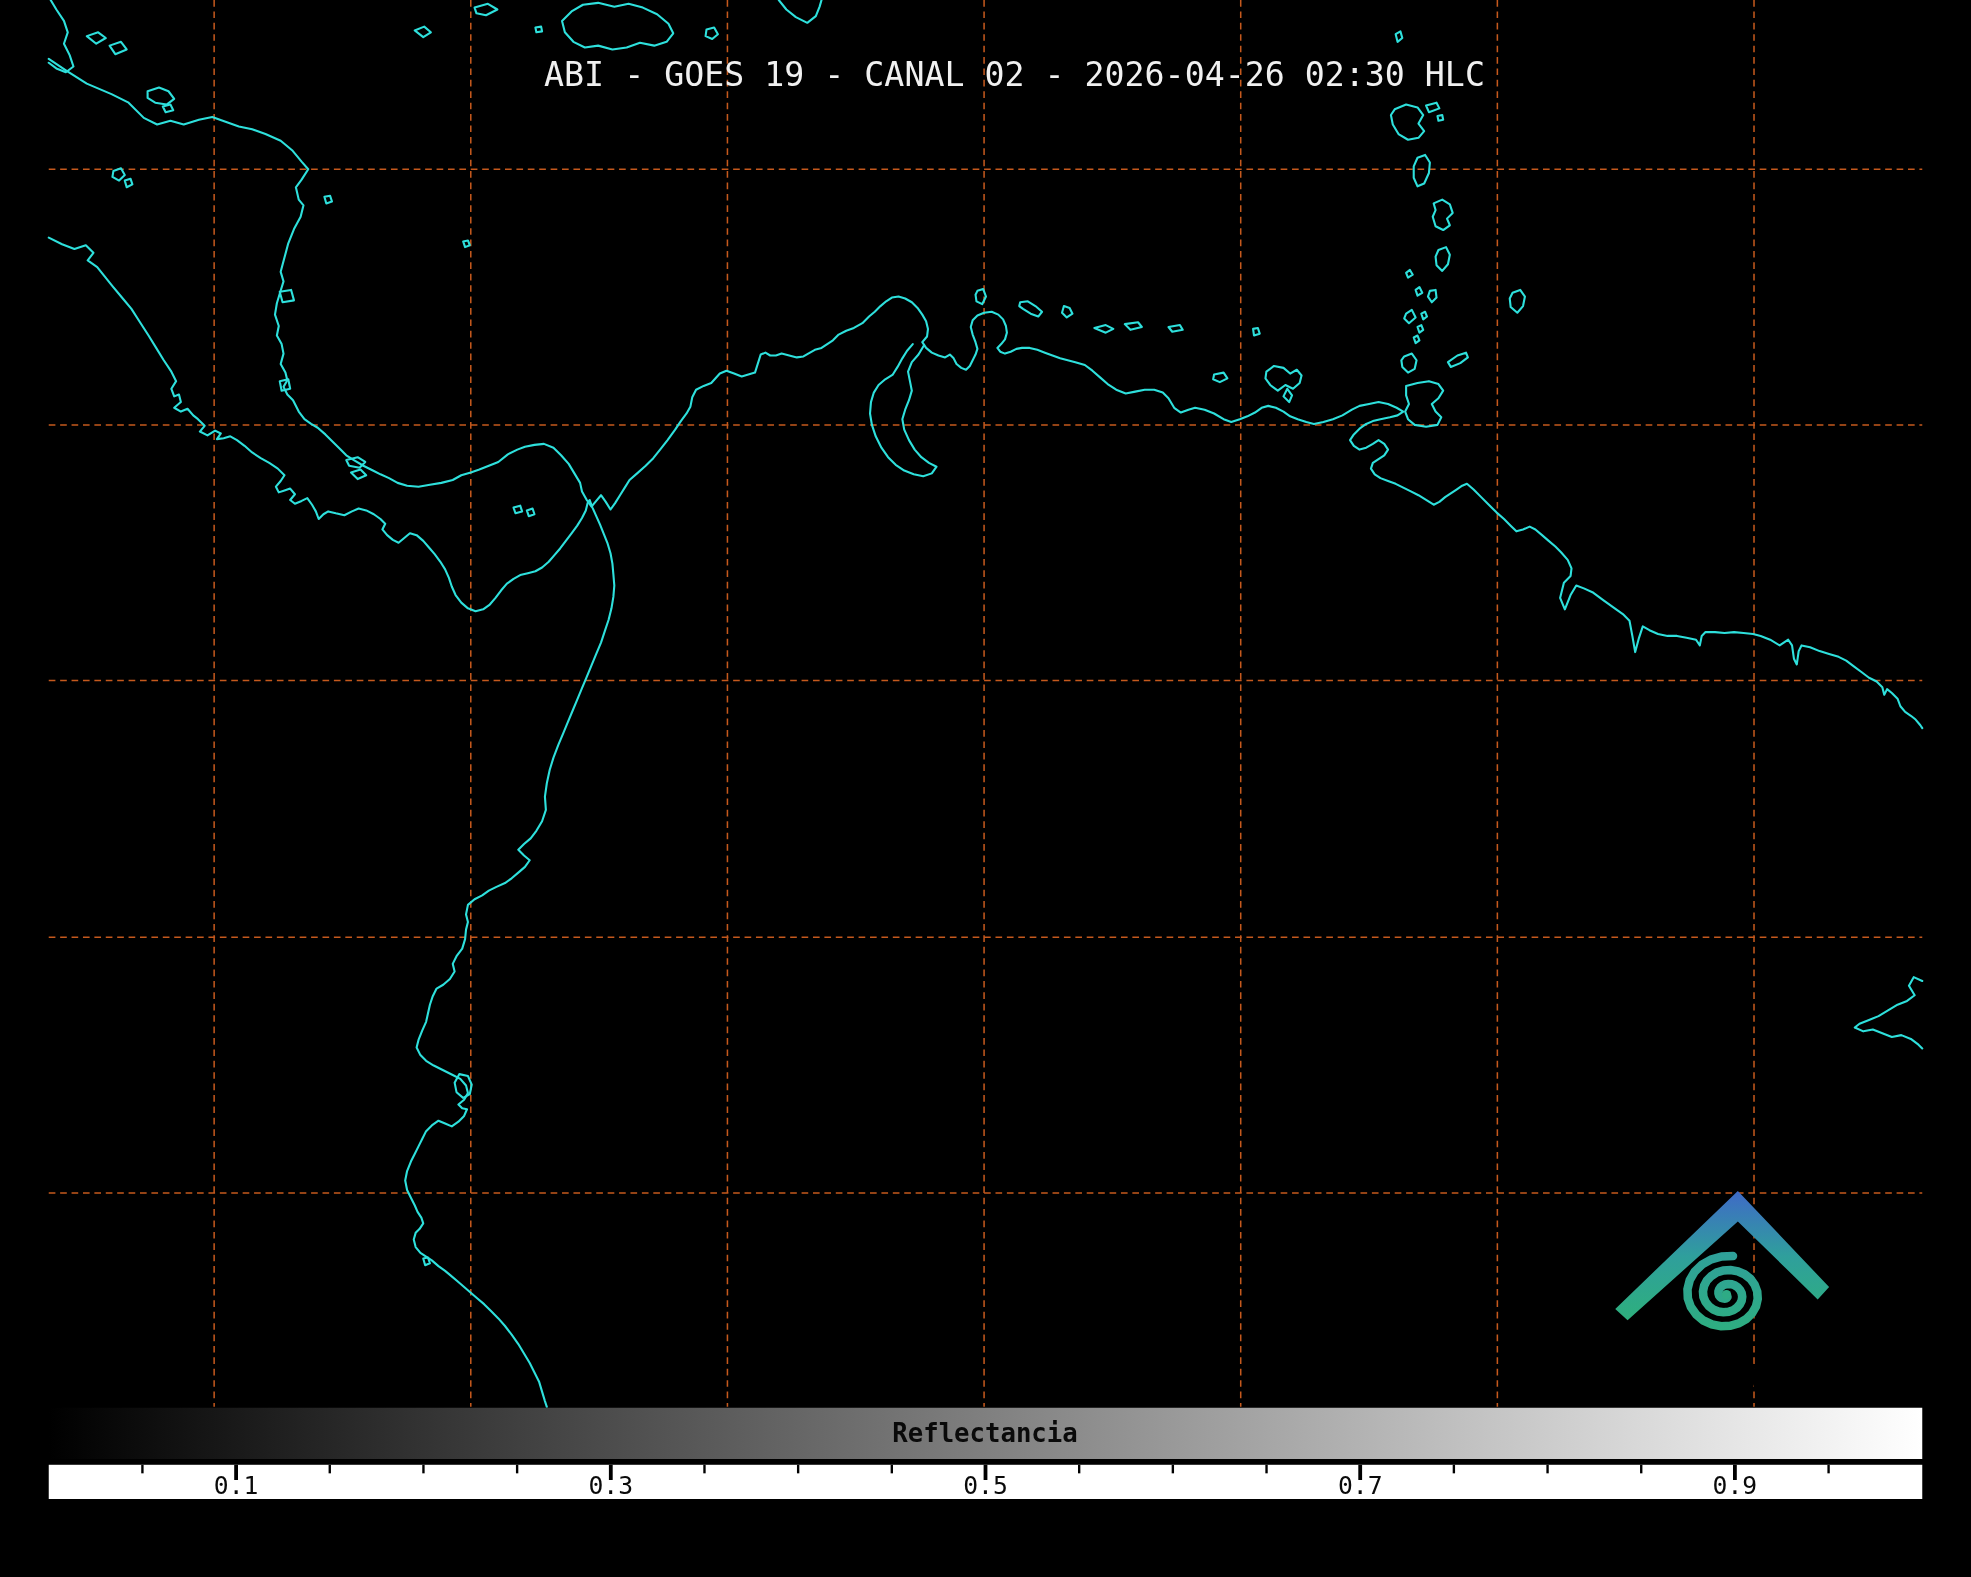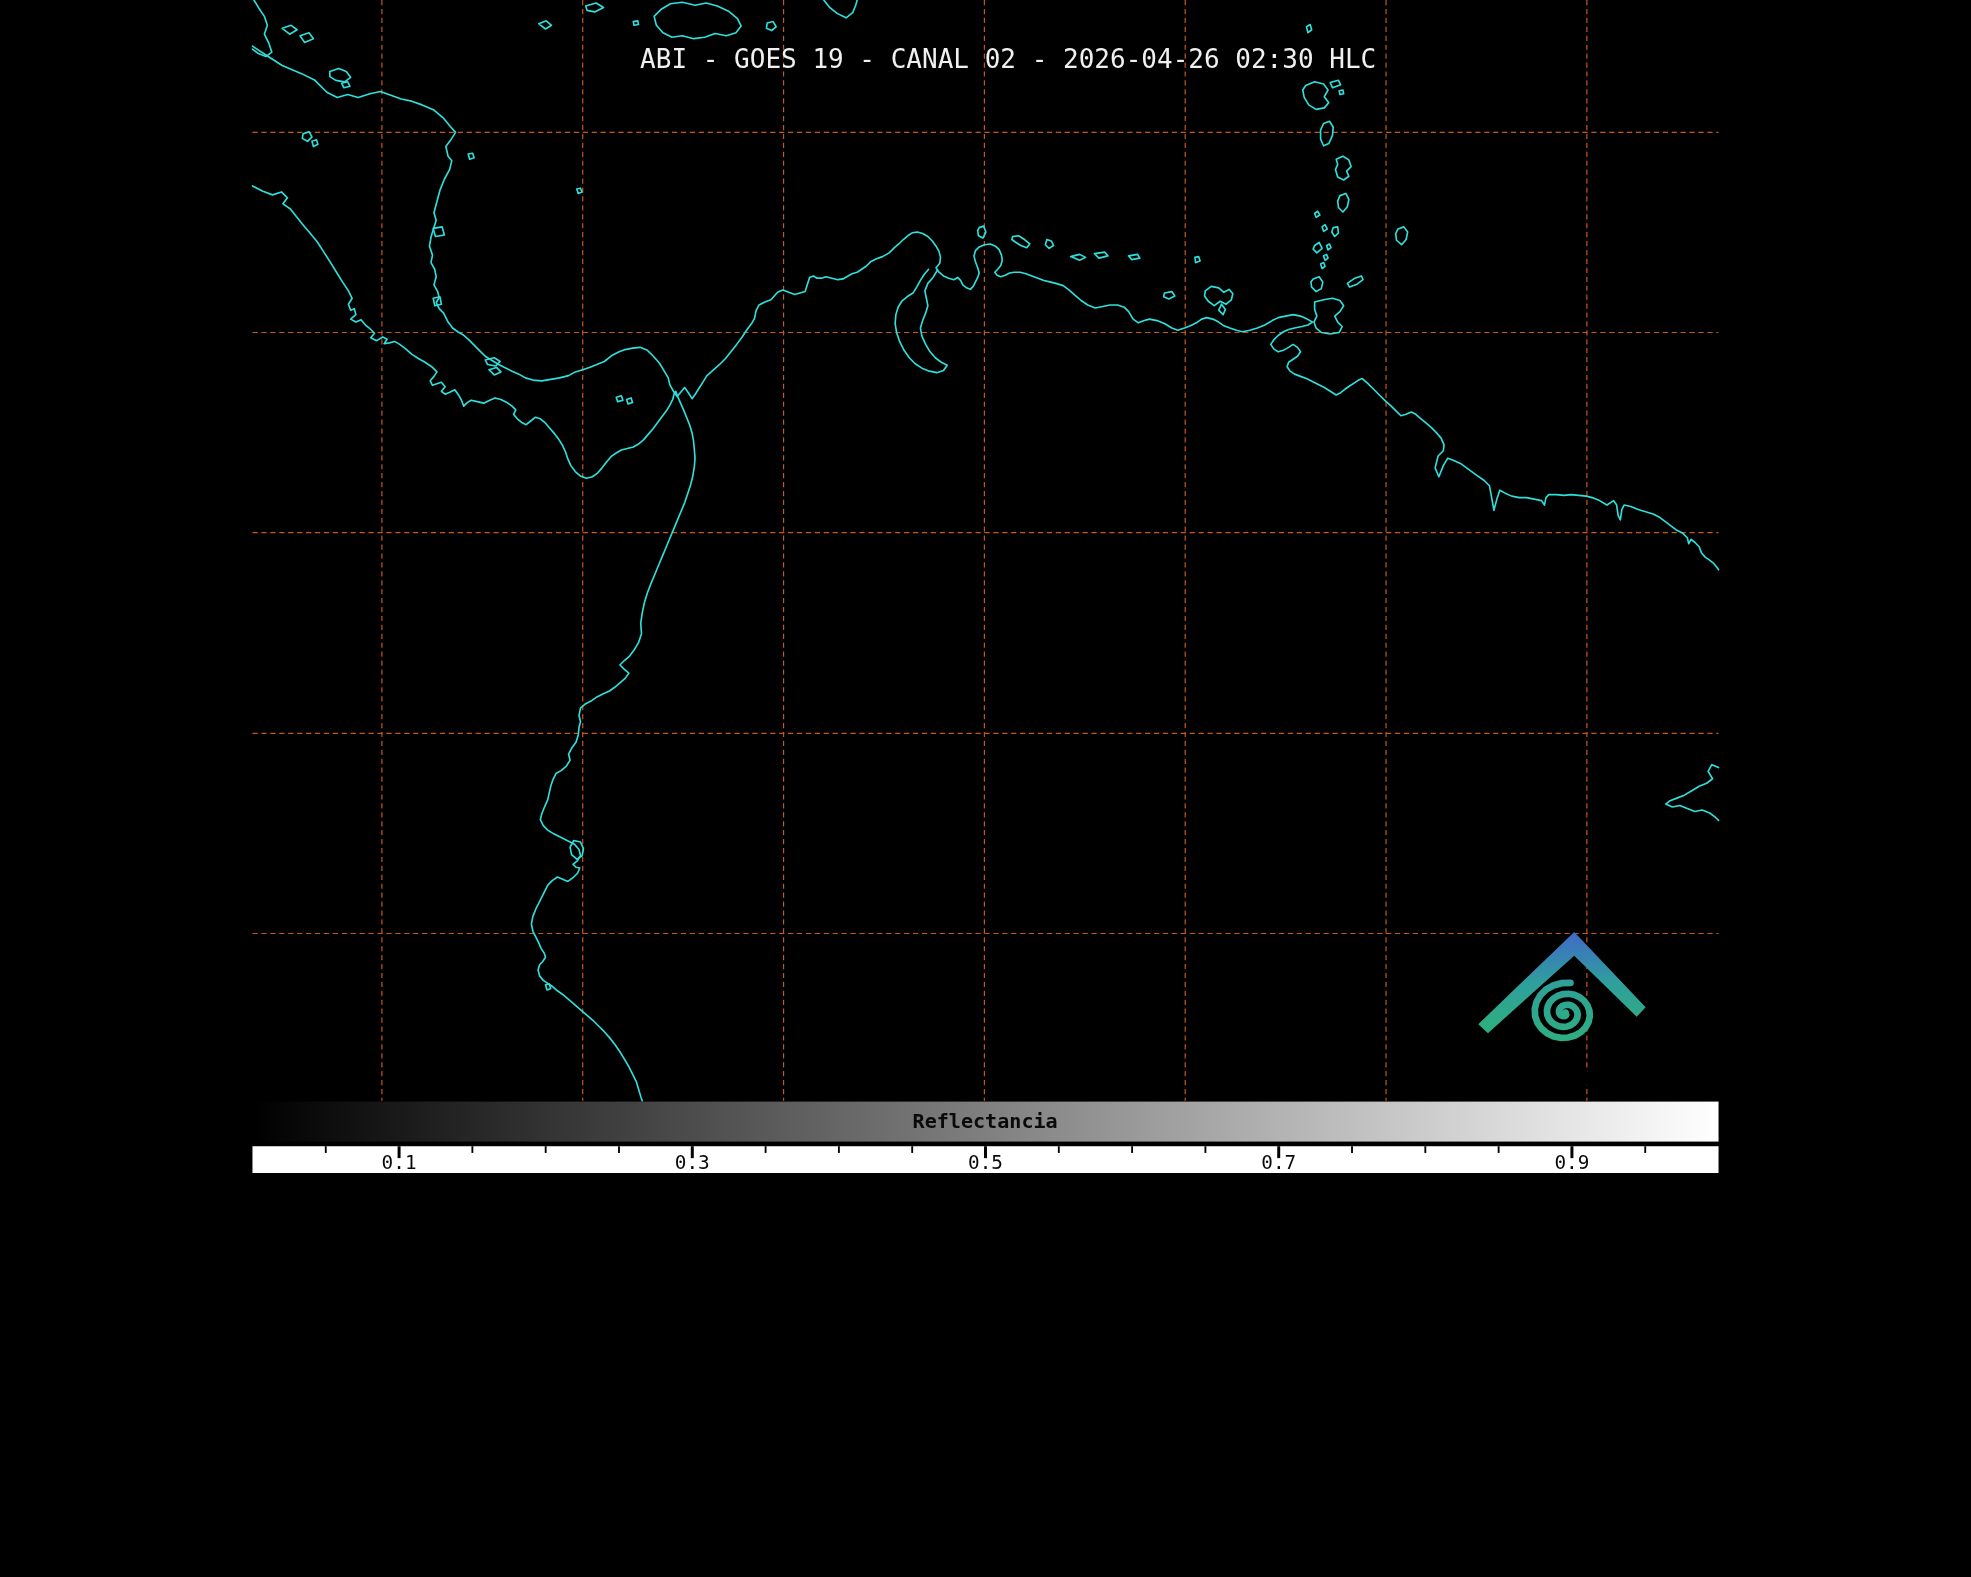--- a/index.html
+++ b/index.html
@@ -3,7 +3,7 @@
 <meta charset="utf-8">
 <style>
   html,body{margin:0;padding:0;background:#000;}
-  .screen{position:relative;width:1971px;height:1173px;background:#000;overflow:hidden;}
+  .screen{position:relative;width:1971px;height:1499px;background:#000;overflow:hidden;}
   .screen svg{display:block;width:100%;height:100%;}
   .mono{font-family:"DejaVu Sans Mono",monospace;}
   .title-text{fill:#f0f0f0;font-size:35px;letter-spacing:0px;}

